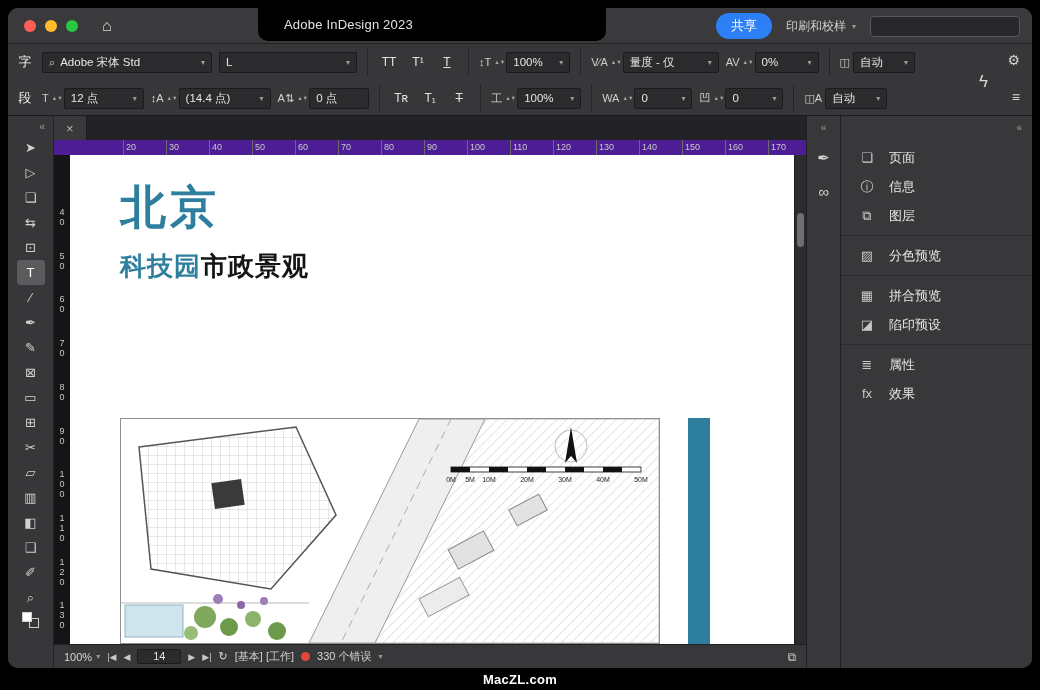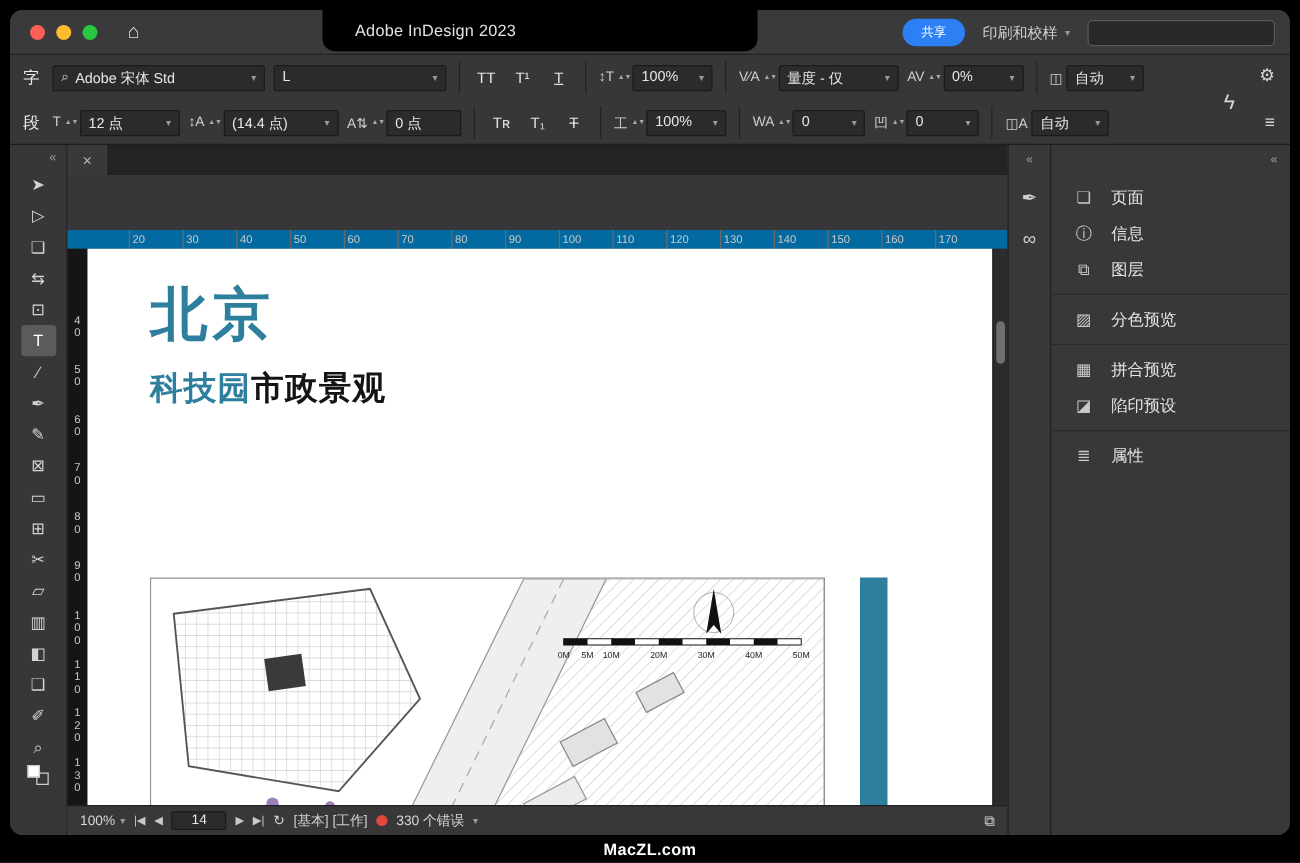--- a/index.html
+++ b/index.html
@@ -25,7 +25,7 @@
     border-radius:0 0 10px 10px; display:flex; align-items:center; }
   .app-title{ color:#e3e3e3; font-size:13px; margin-left:26px; letter-spacing:.2px; }
   .tb-right{ position:absolute; right:12px; top:0; height:36px; display:flex; align-items:center; gap:14px; }
-  .share-btn{ background:var(--blue); color:#fff; font-size:10px; padding:4px 15px; border-radius:13px; }
+  .share-btn{ background:var(--blue); color:#fff; font-size:13px; padding:4px 15px; border-radius:13px; }
   .workspace{ color:#cfcfcf; font-size:12px; display:flex; align-items:center; gap:6px; }
   .chev{ color:#9a9a9a; font-size:8px; margin-left:auto; }
   .workspace .chev{ margin-left:0; }

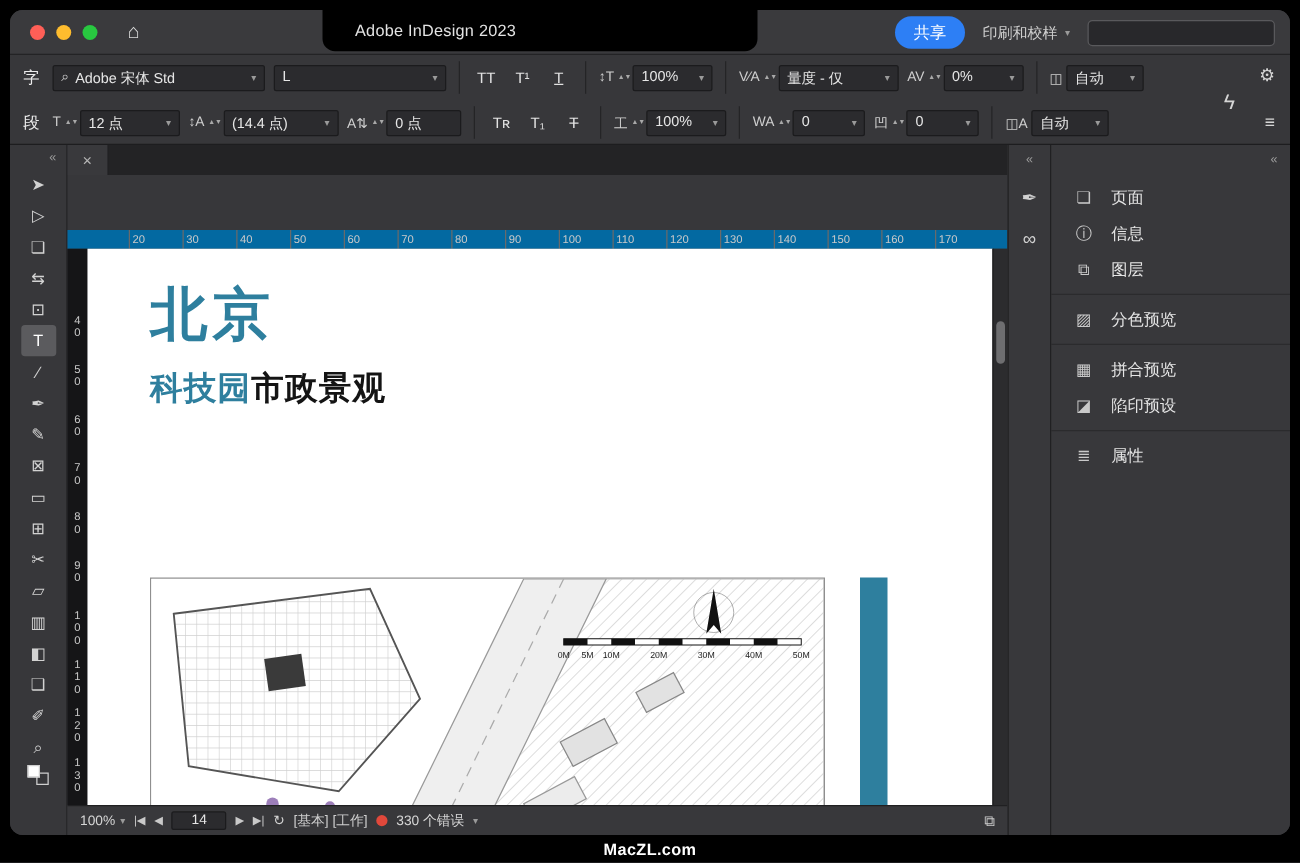--- a/index.html
+++ b/index.html
@@ -71,8 +71,8 @@
   .doc-tab{ background:#39393c; display:flex; align-items:center; gap:9px; padding:0 12px;
     color:#c9c9c9; font-size:11px; border-right:1px solid #1c1c1e; white-space:nowrap; }
   .tab-close{ color:#b5b5b5; font-size:13px; }
-  .hruler{ height:15px; background:#0369a1; display:flex; padding-left:49px; color:#c9c9c9;
-    font-size:9px; overflow:hidden;margin-top:44px; }
+  .hruler{ height:15px; background:#4c1d95; display:flex; padding-left:69px; color:#c9c9c9;
+    font-size:9px; overflow:hidden; }
   .hr-cell{ flex:0 0 43px; width:43px; border-left:1px solid #6a6a6a; padding-left:2px; line-height:15px; }
   .canvasrow{ flex:1; display:flex; min-height:0; }
   .vruler{ width:16px; background:#151517; color:#c9c9c9; font-size:9px; display:flex;

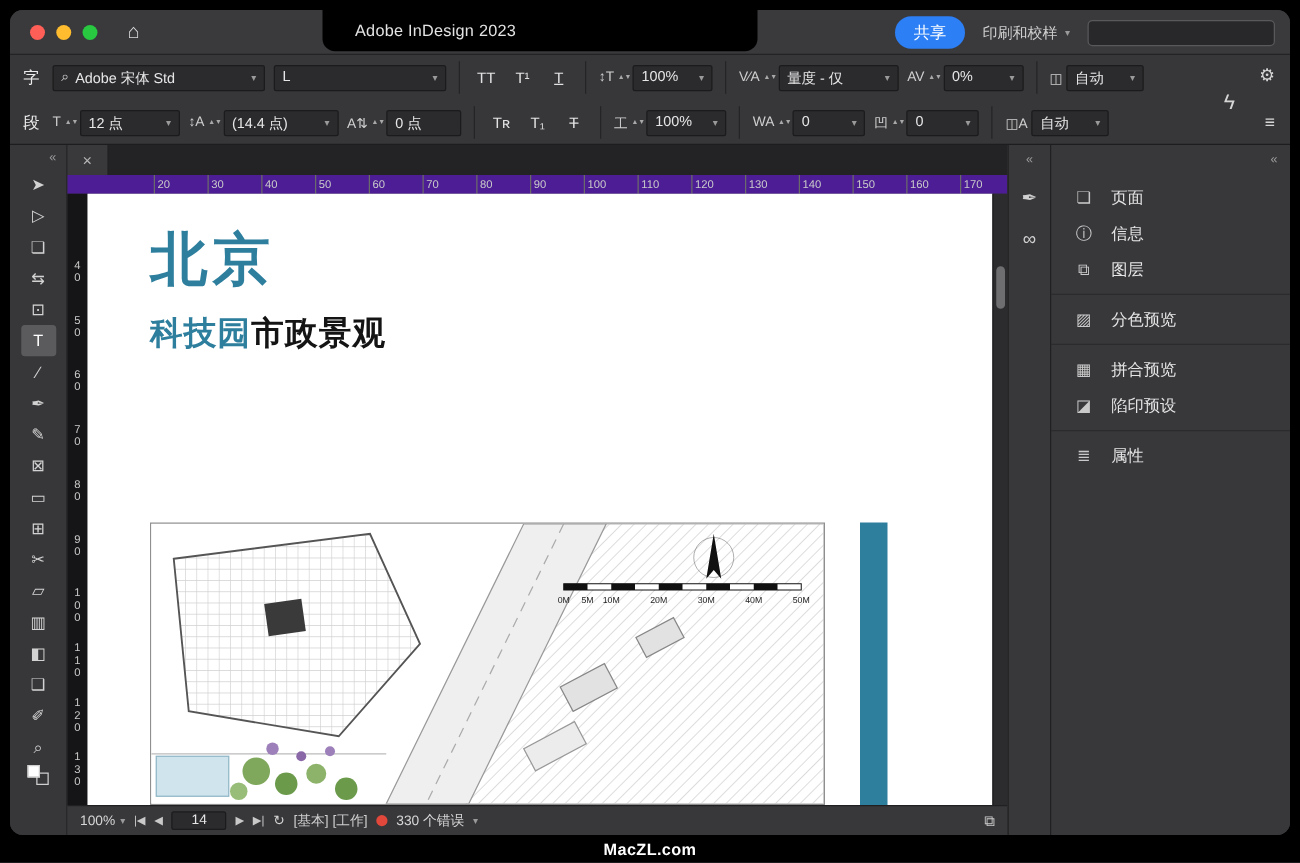--- a/index.html
+++ b/index.html
@@ -552,6 +552,10 @@
             <span>属性</span>
           </div>
 
+          <div class="rp-item">
+            <span class="rp-icon">fx</span>
+            <span>效果</span>
+          </div>
         </div>
     </div>
 

